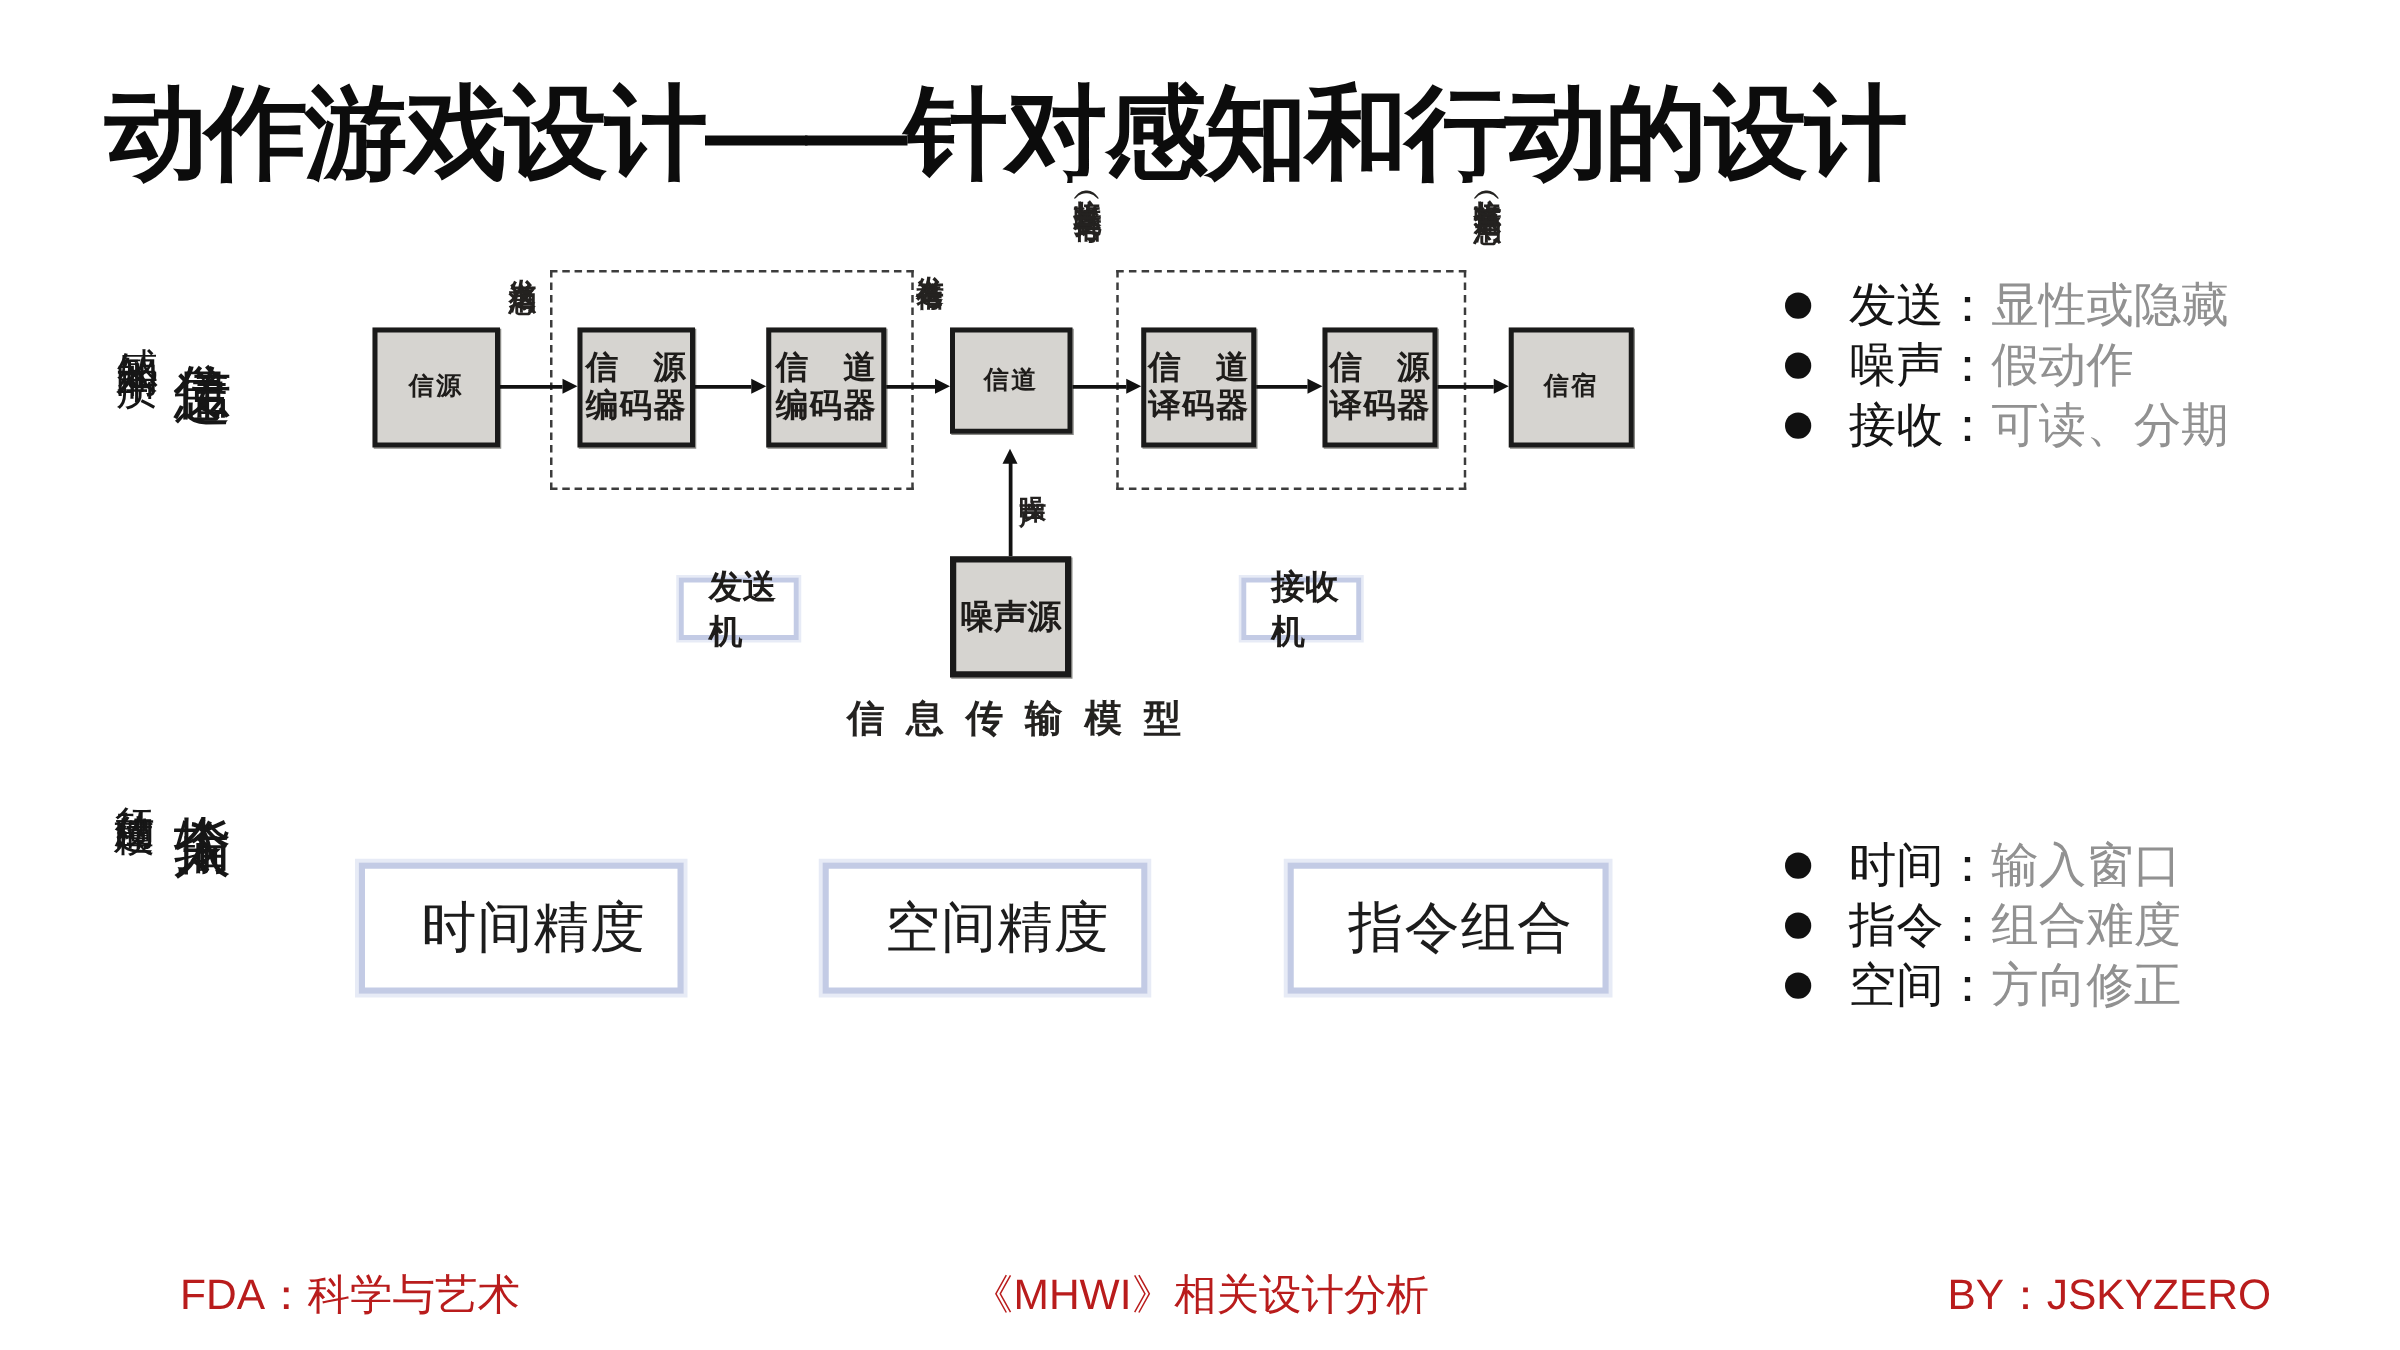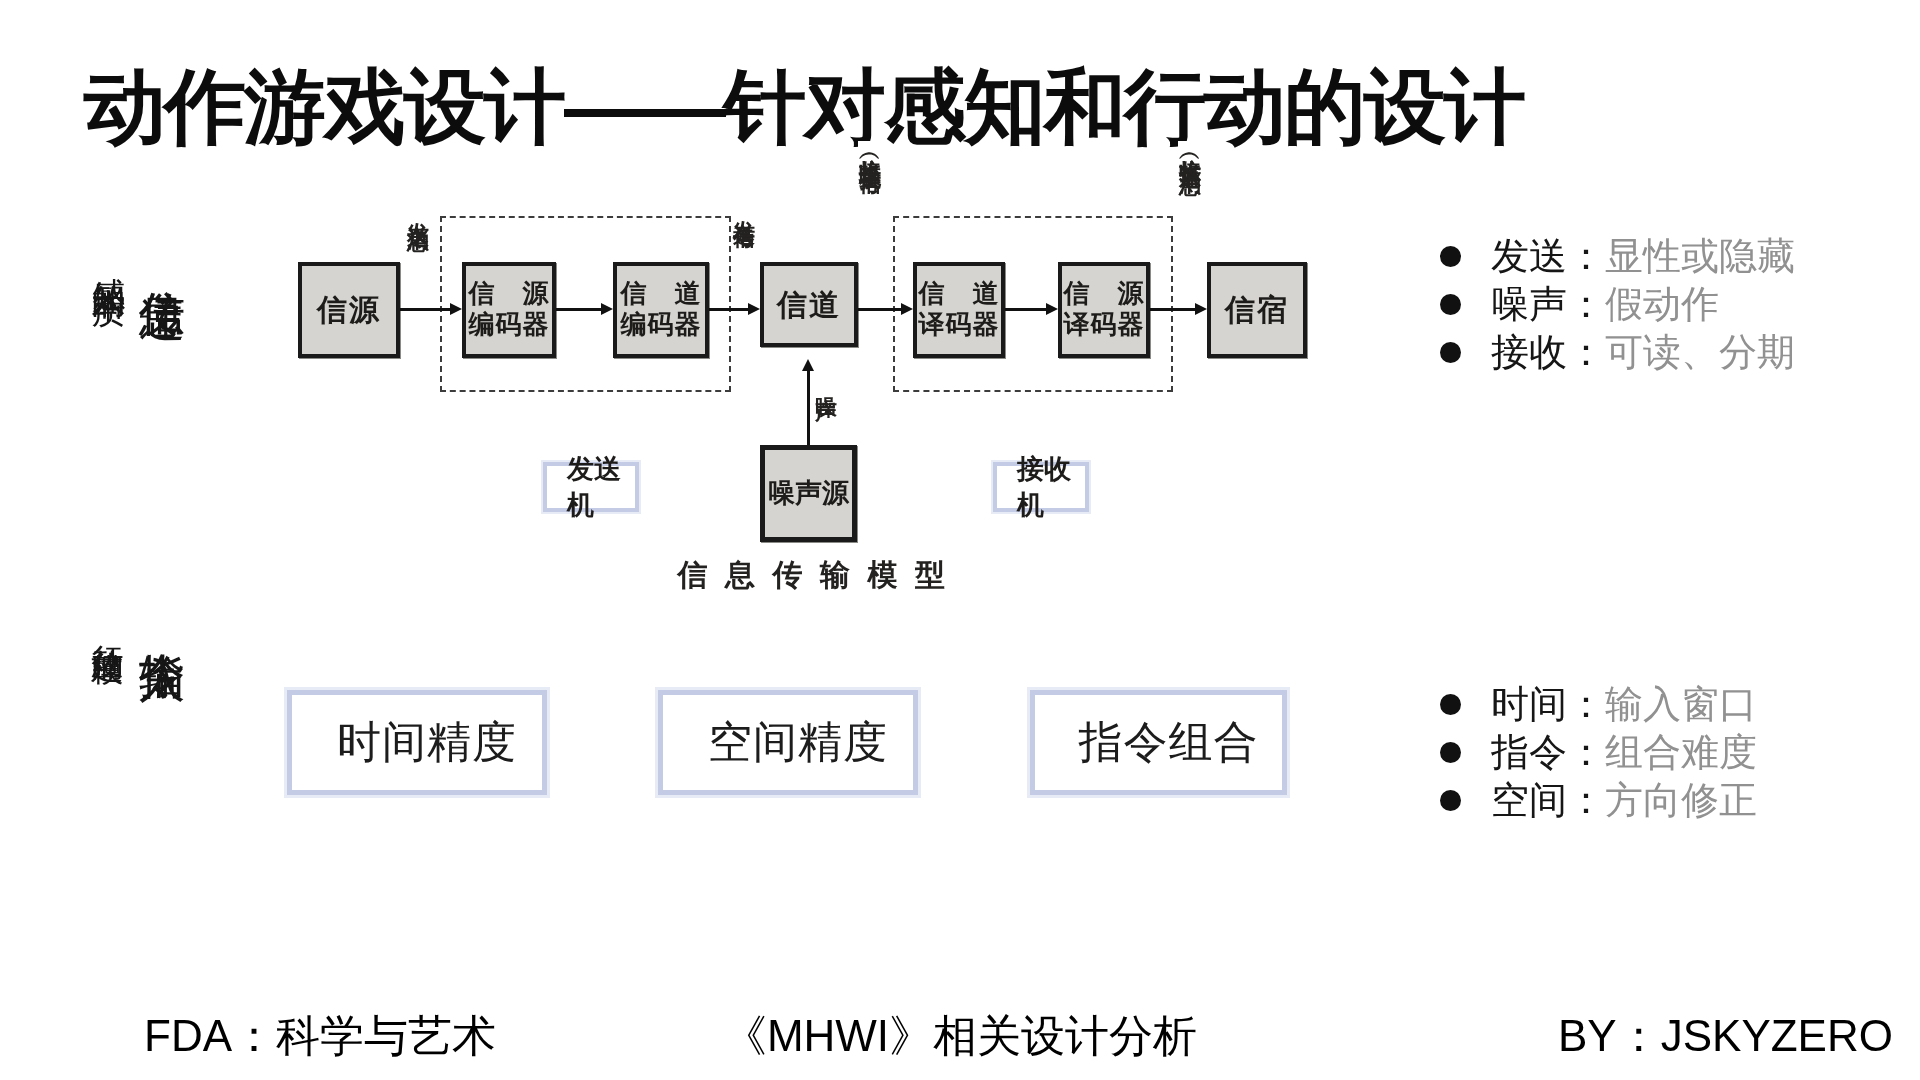--- a/index.html
+++ b/index.html
@@ -53,7 +53,7 @@
   .bigbox{font-size:44px;letter-spacing:1px;}
 
   
-  .bullets{position:absolute;left:1428px;margin:12px;padding:0;list-style:none;}
+  .bullets{position:absolute;left:1428px;margin:0;padding:0;list-style:none;}
   .bullet-row{display:flex;align-items:center;height:48px;font-size:38px;white-space:nowrap;}
   .dot{width:21px;height:21px;border-radius:50%;background:#111;margin-right:30px;flex:none;}
   .blabel{color:#161616;}

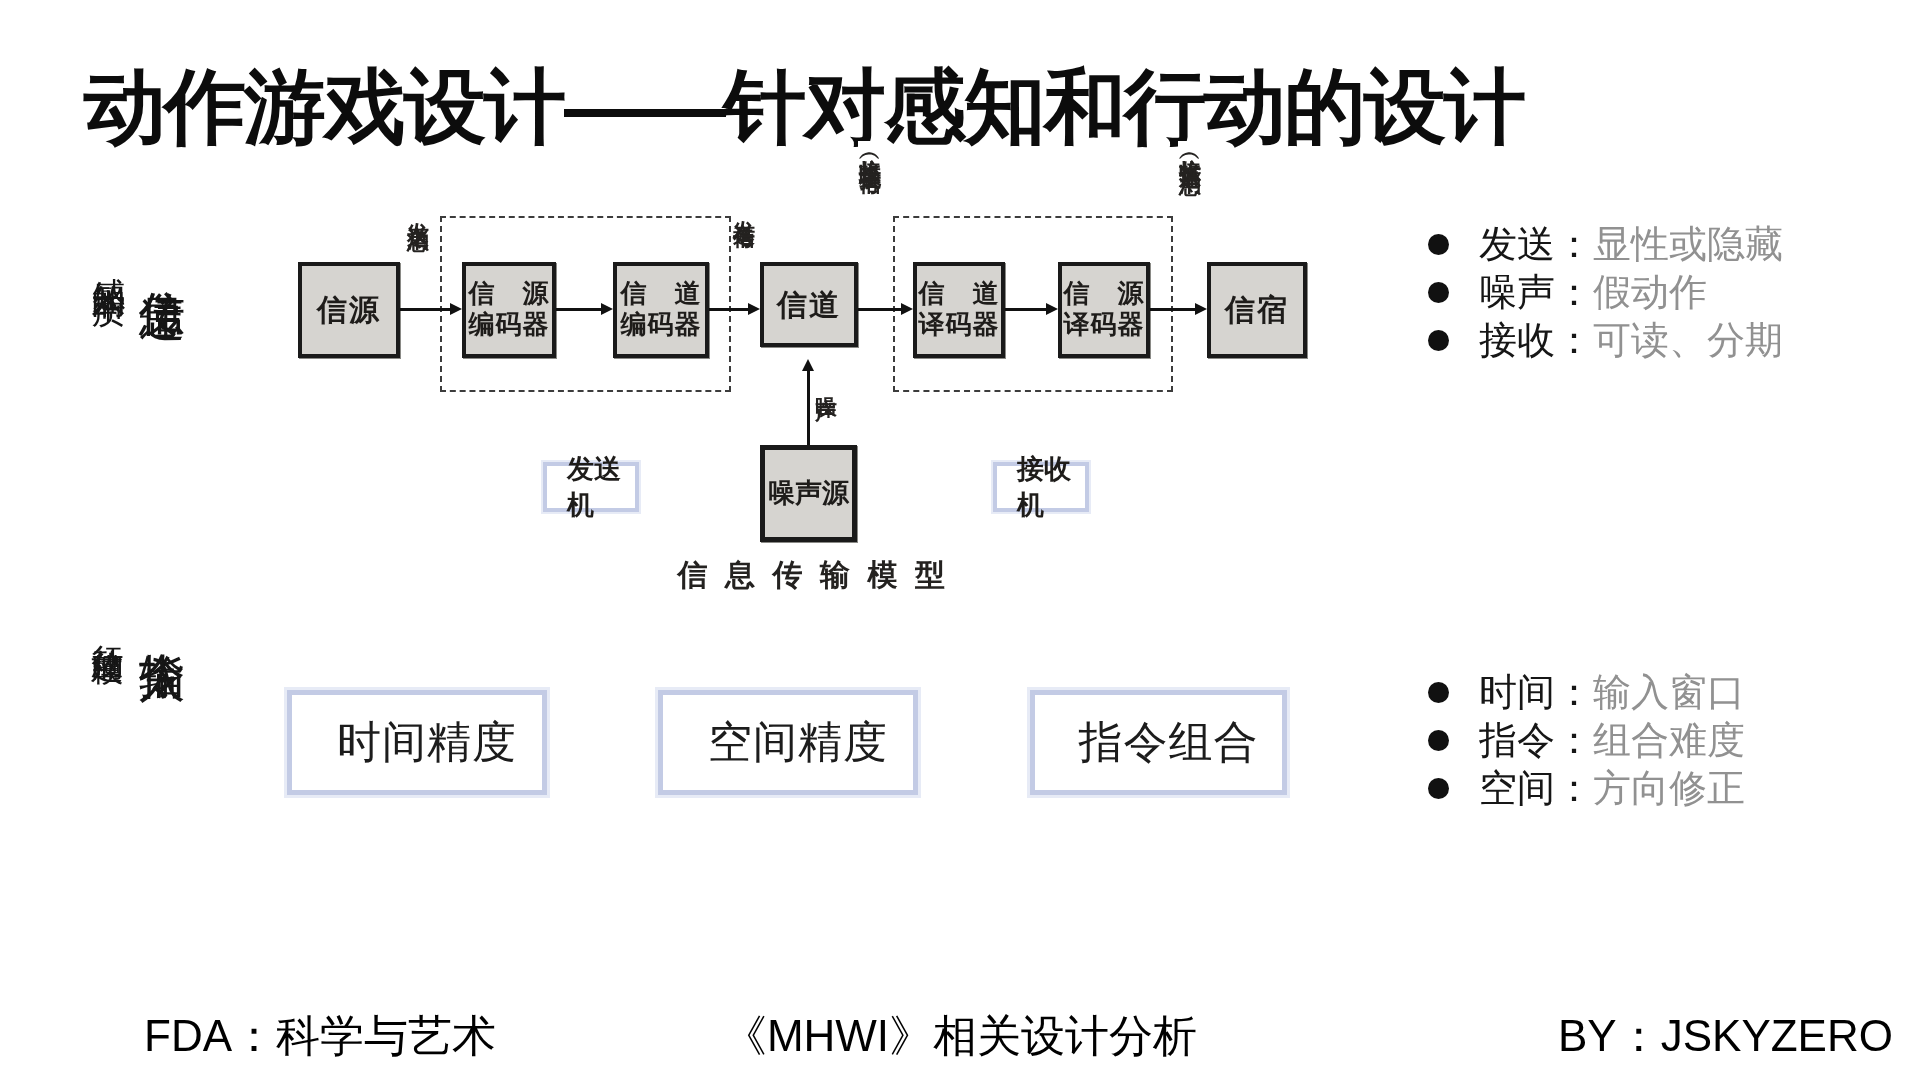--- a/index.html
+++ b/index.html
@@ -24,7 +24,7 @@
         display:flex;align-items:center;justify-content:center;text-align:center;
         font-weight:700;color:#1e1c1a;box-shadow:1px 1px 0 #8a8a86;}
   .sbox .lbl{white-space:pre-line;line-height:1.18;}
-  .one-line{font-size:30px;letter-spacing:2px;}
+  .one-line{font-size:20px;letter-spacing:2px;}
   .two-line{font-size:26px;letter-spacing:1px;}
 
   .dashedbox{position:absolute;border:2px dashed #3c3c3c;box-sizing:border-box;}

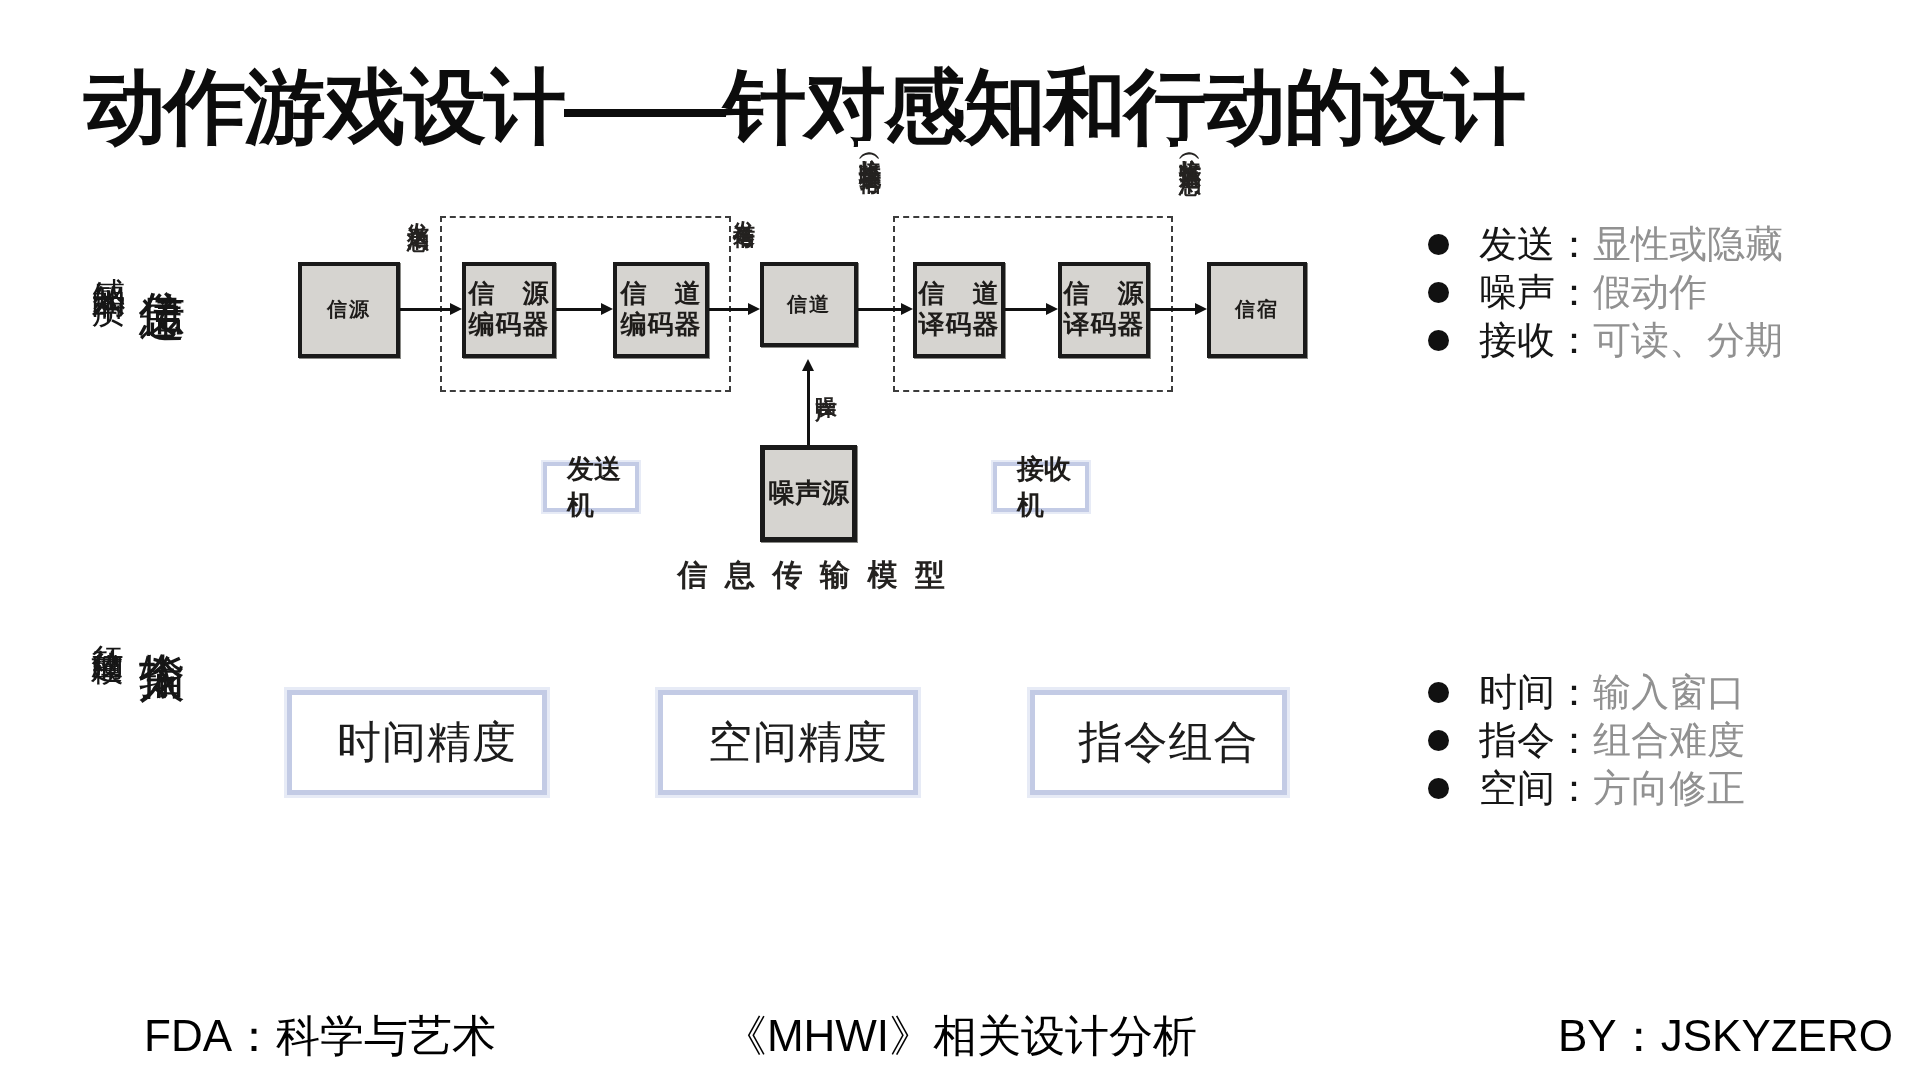--- a/index.html
+++ b/index.html
@@ -60,7 +60,7 @@
   .bvalue{color:#919191;}
 
   
-  .footer-item{position:absolute;top:1016px;font-size:44px;line-height:40px;color:#000000;white-space:nowrap;}
+  .footer-item{position:absolute;top:1016px;font-size:34px;line-height:40px;color:#b91c1c;white-space:nowrap;}
   .footer-center{left:0;width:1920px;text-align:center;}
 </style>
 </head>

